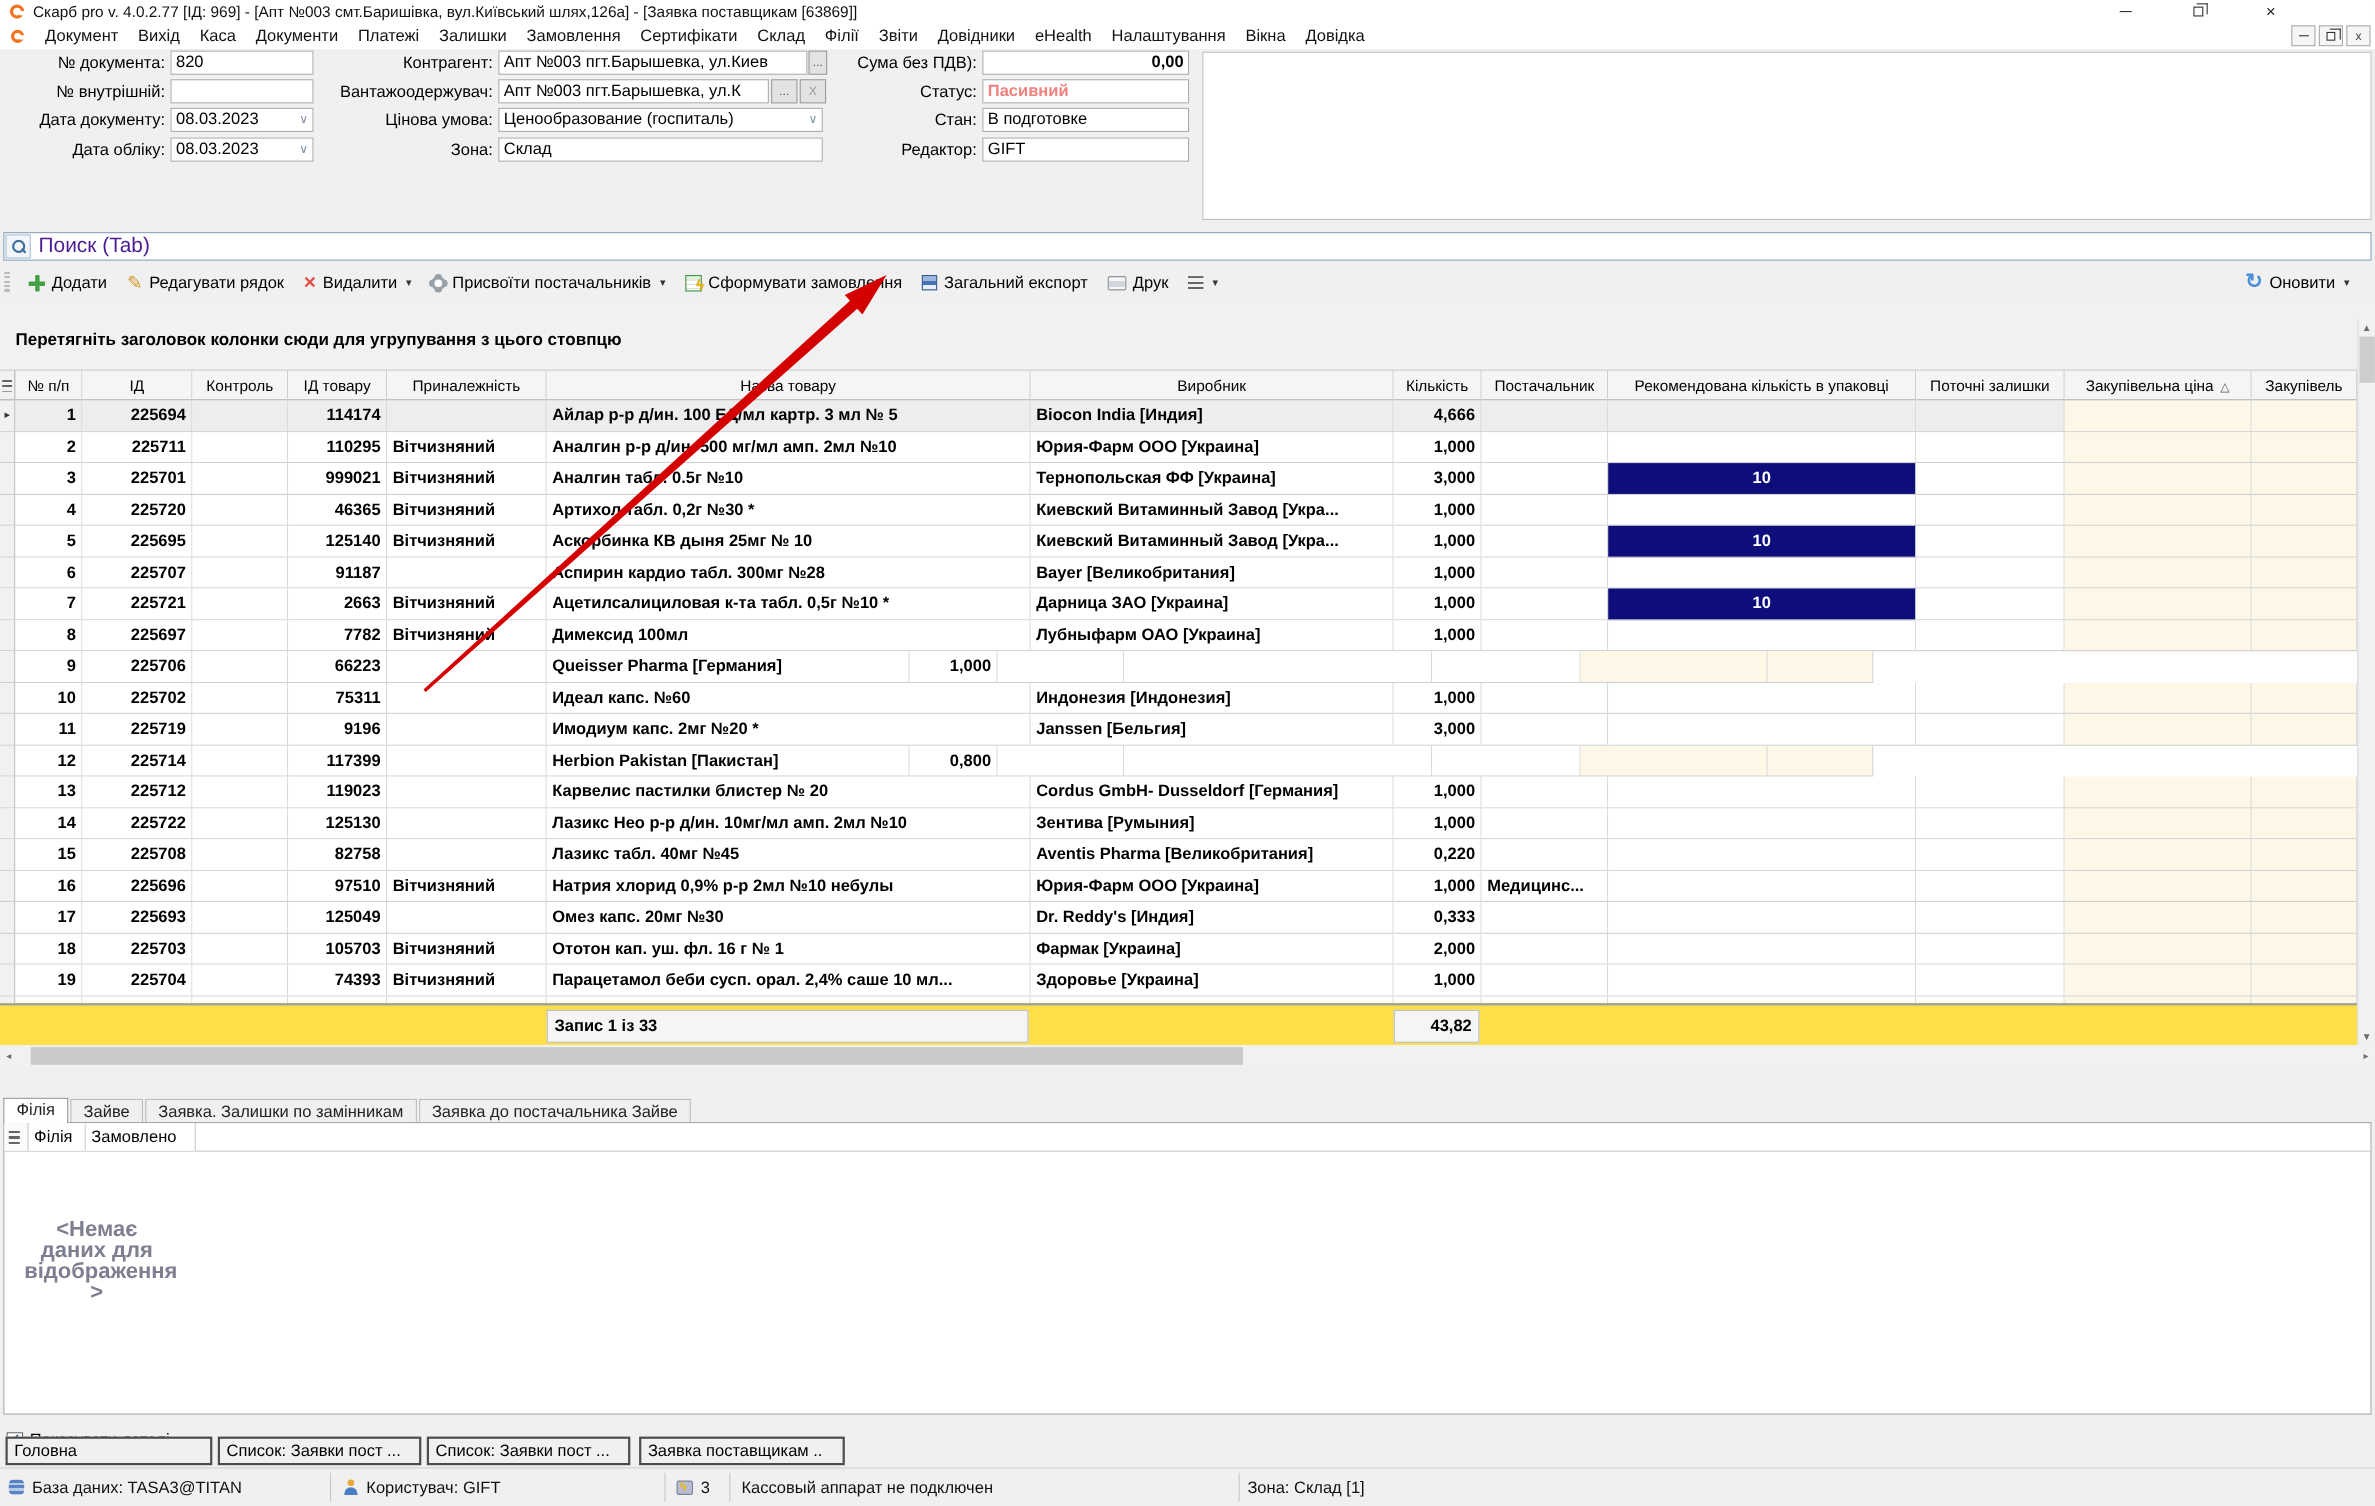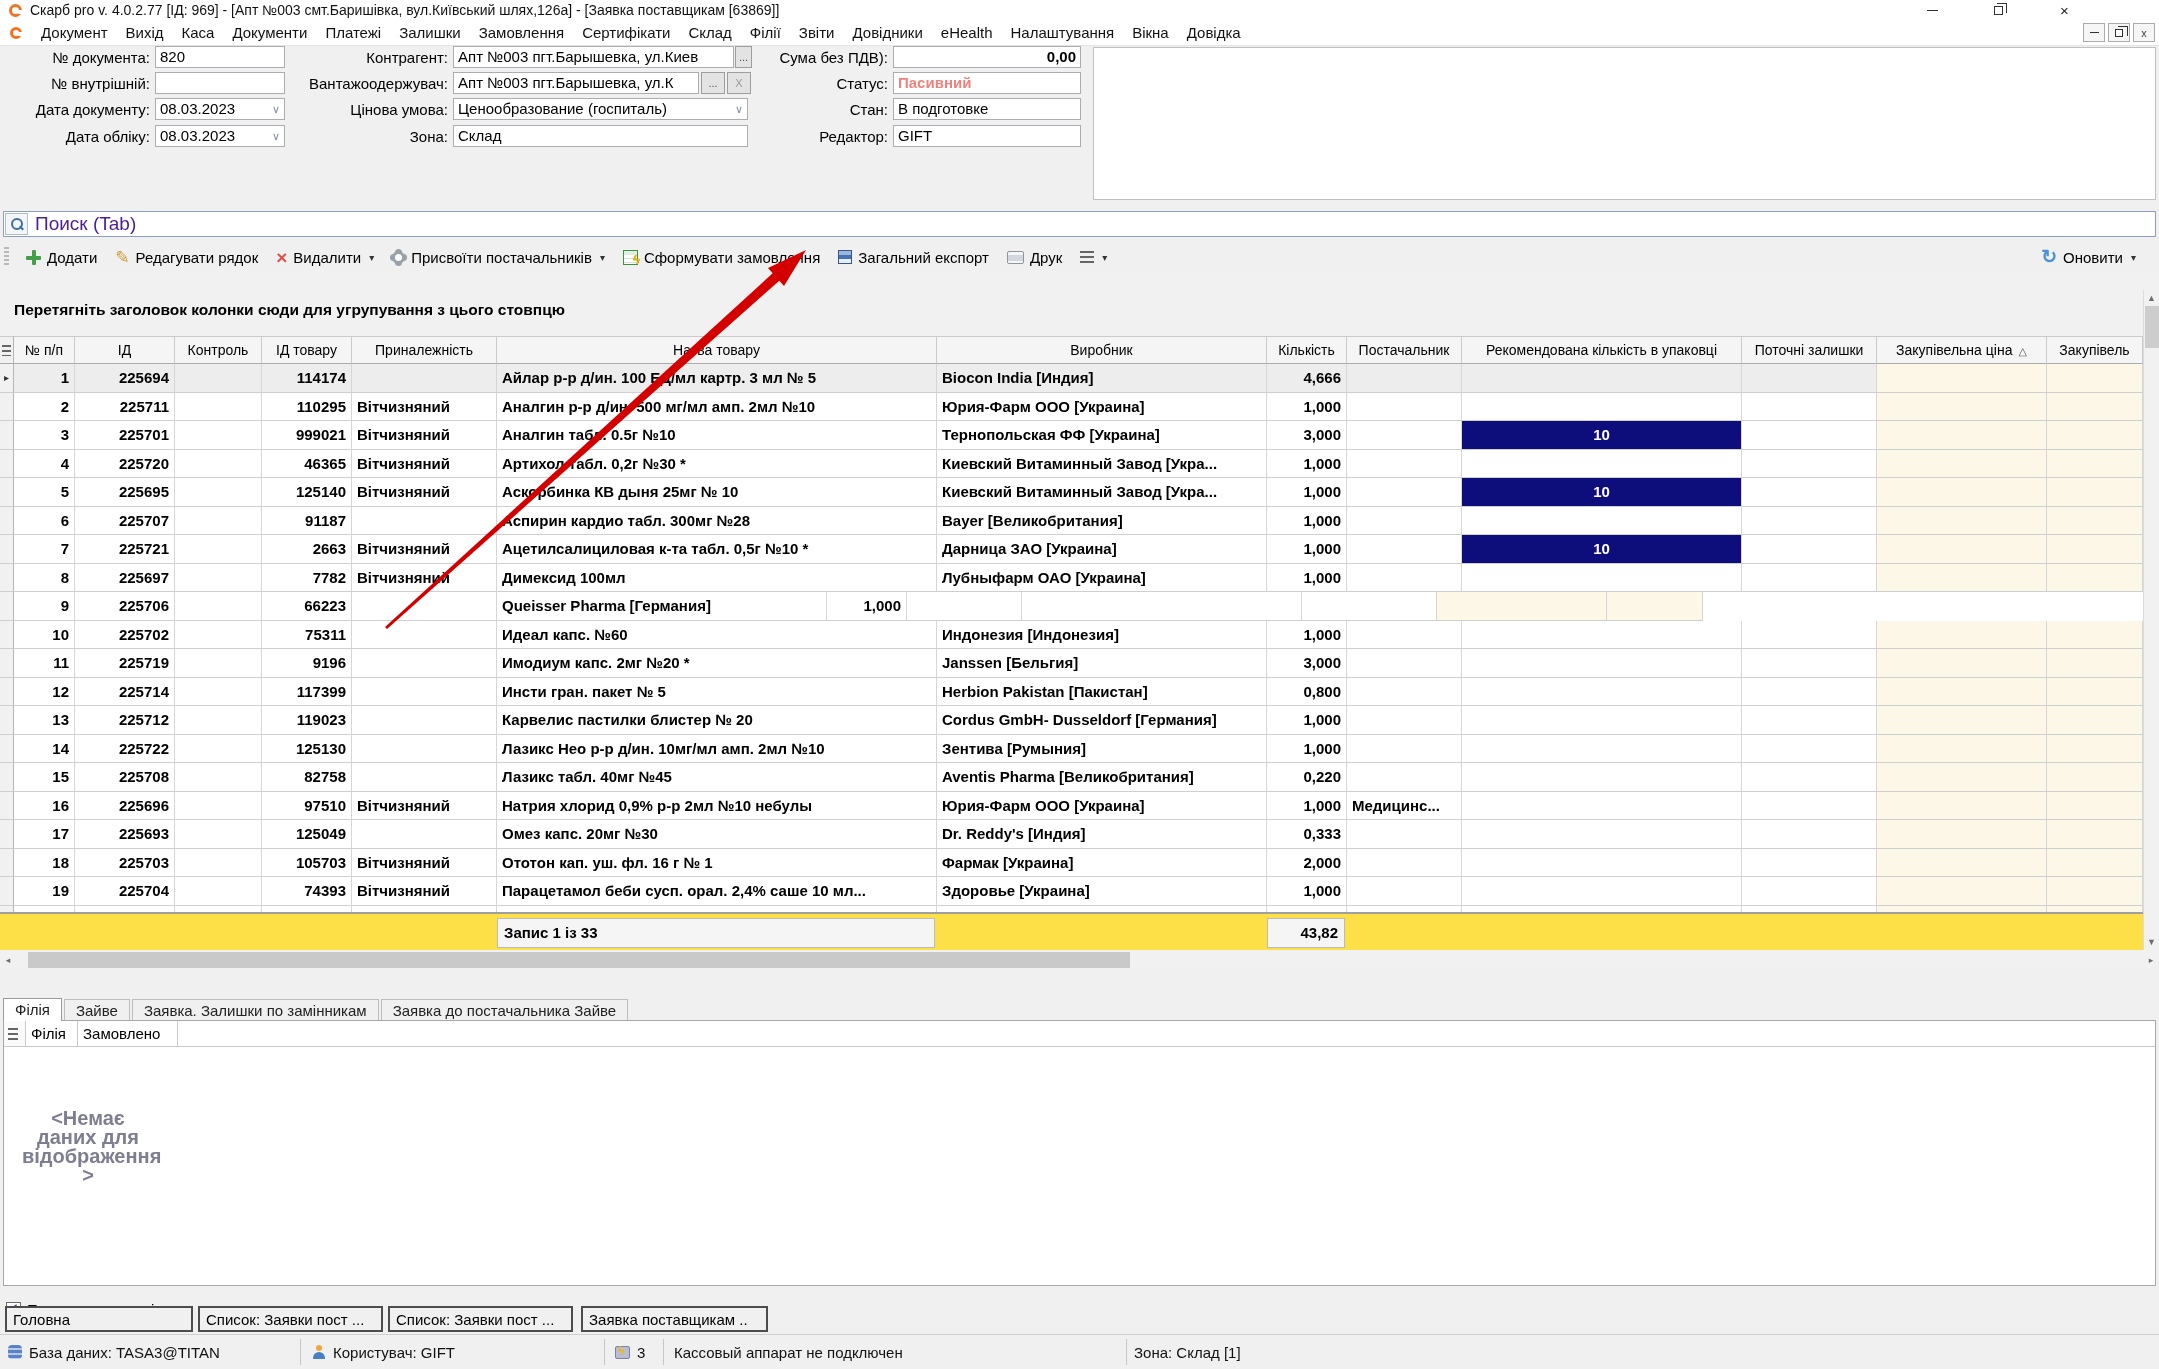--- a/index.html
+++ b/index.html
@@ -484,7 +484,6 @@
         <span class="gcell" style="width: 87px; text-align: left;"></span>
         <span class="gcell" style="width: 90px; text-align: right;">117399</span>
         <span class="gcell" style="width: 145px; text-align: left;"></span>
-        <span class="gcell" style="width: 440px; text-align: left;">Инсти гран. пакет № 5</span>
         <span class="gcell" style="width: 330px; text-align: left;">Herbion Pakistan [Пакистан]</span>
         <span class="gcell" style="width: 80px; text-align: right;">0,800</span>
         <span class="gcell" style="width: 115px; text-align: left;"></span>

